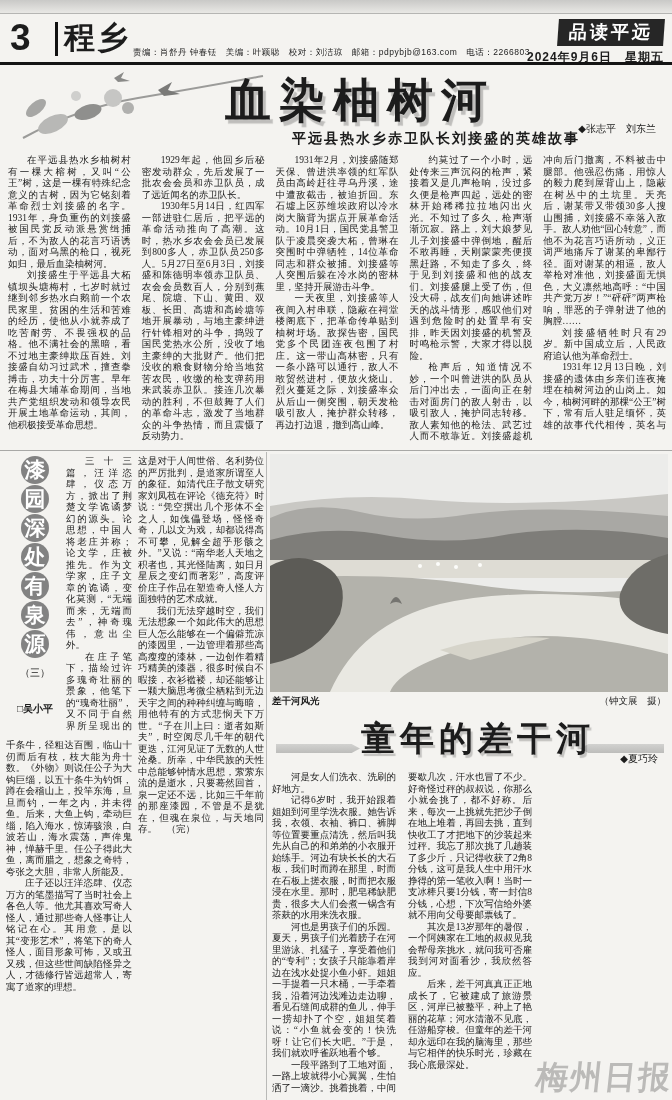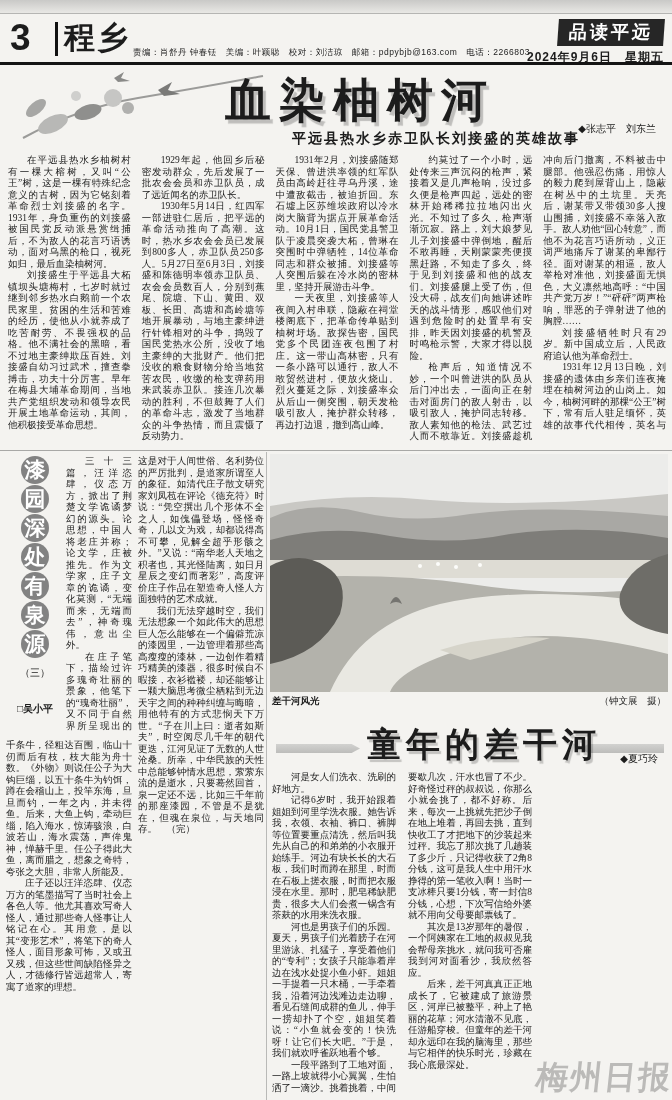--- a/index.html
+++ b/index.html
@@ -145,7 +145,7 @@
 
 <div class="abs deco-bar left"></div>
 <div class="abs deco-bar right"></div>
-<h2 class="abs a2-title" style="margin:14px;">童年的差干河</h2>
+<h2 class="abs a2-title" style="margin:8px;">童年的差干河</h2>
 <div class="abs a2-byline">◆夏巧玲</div>
 
 <div class="abs a2-body col-text">

